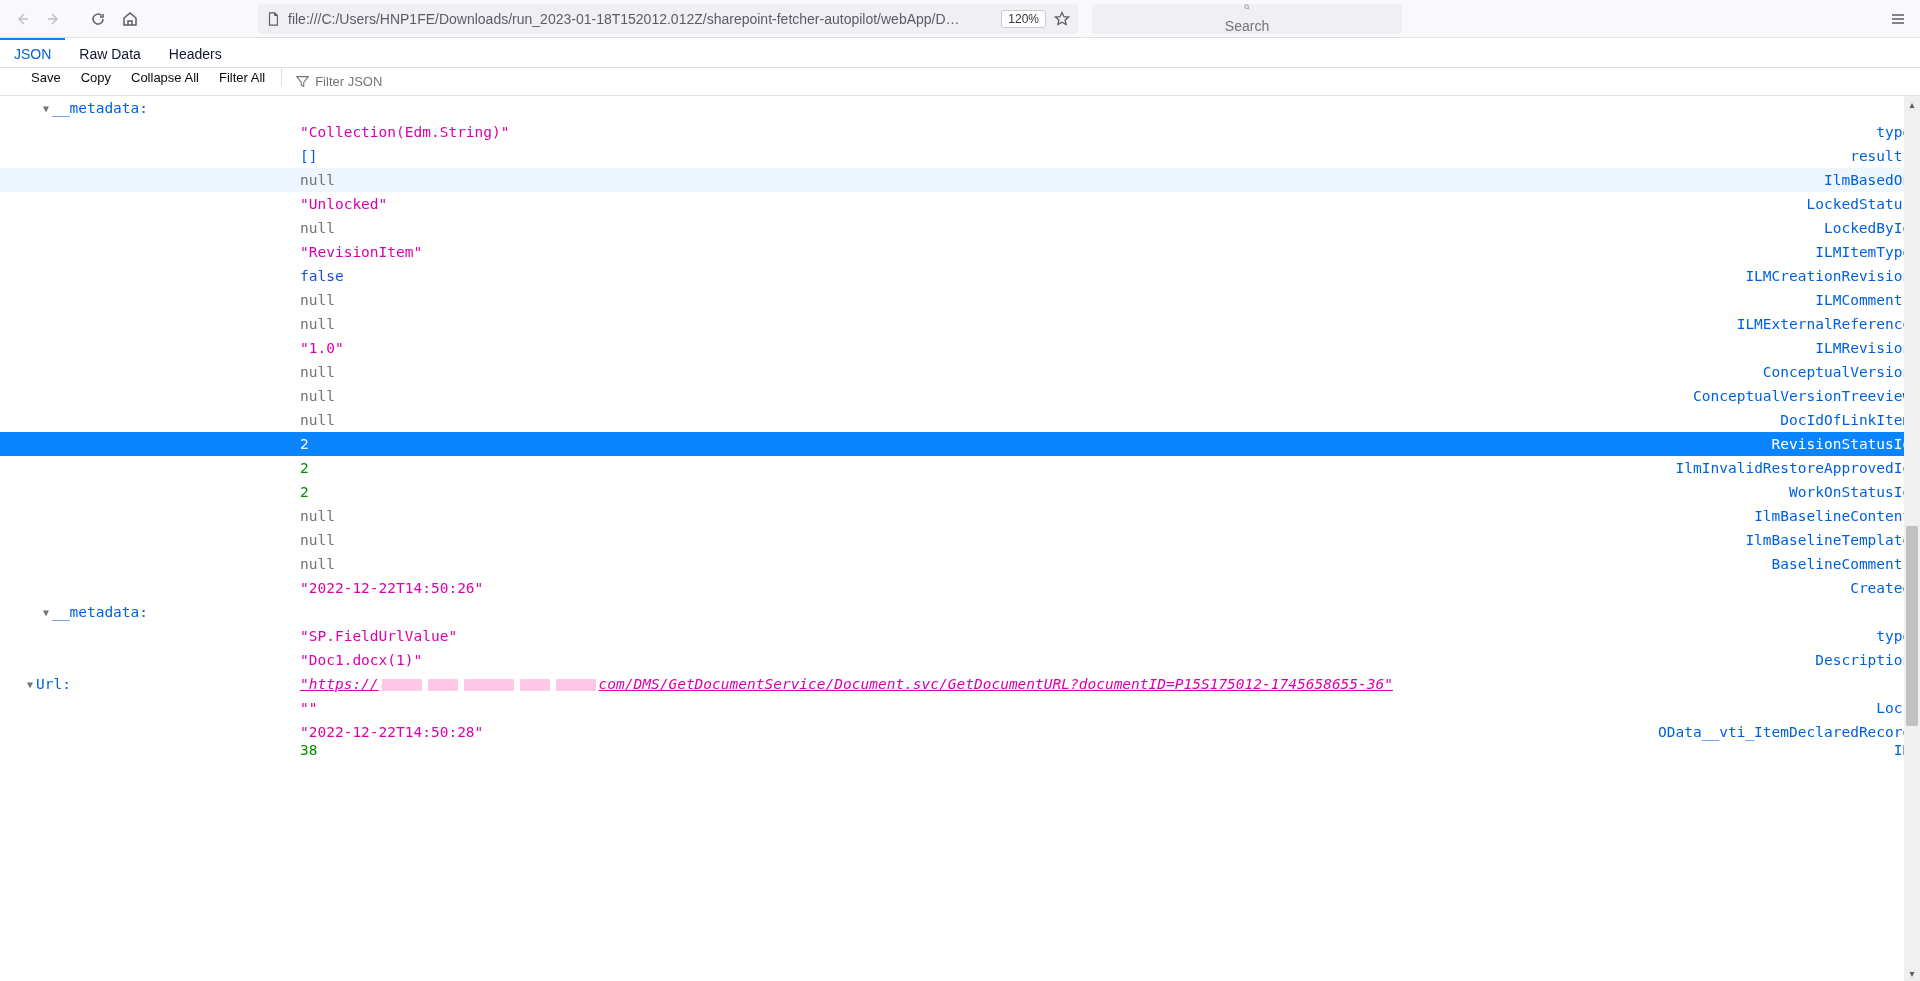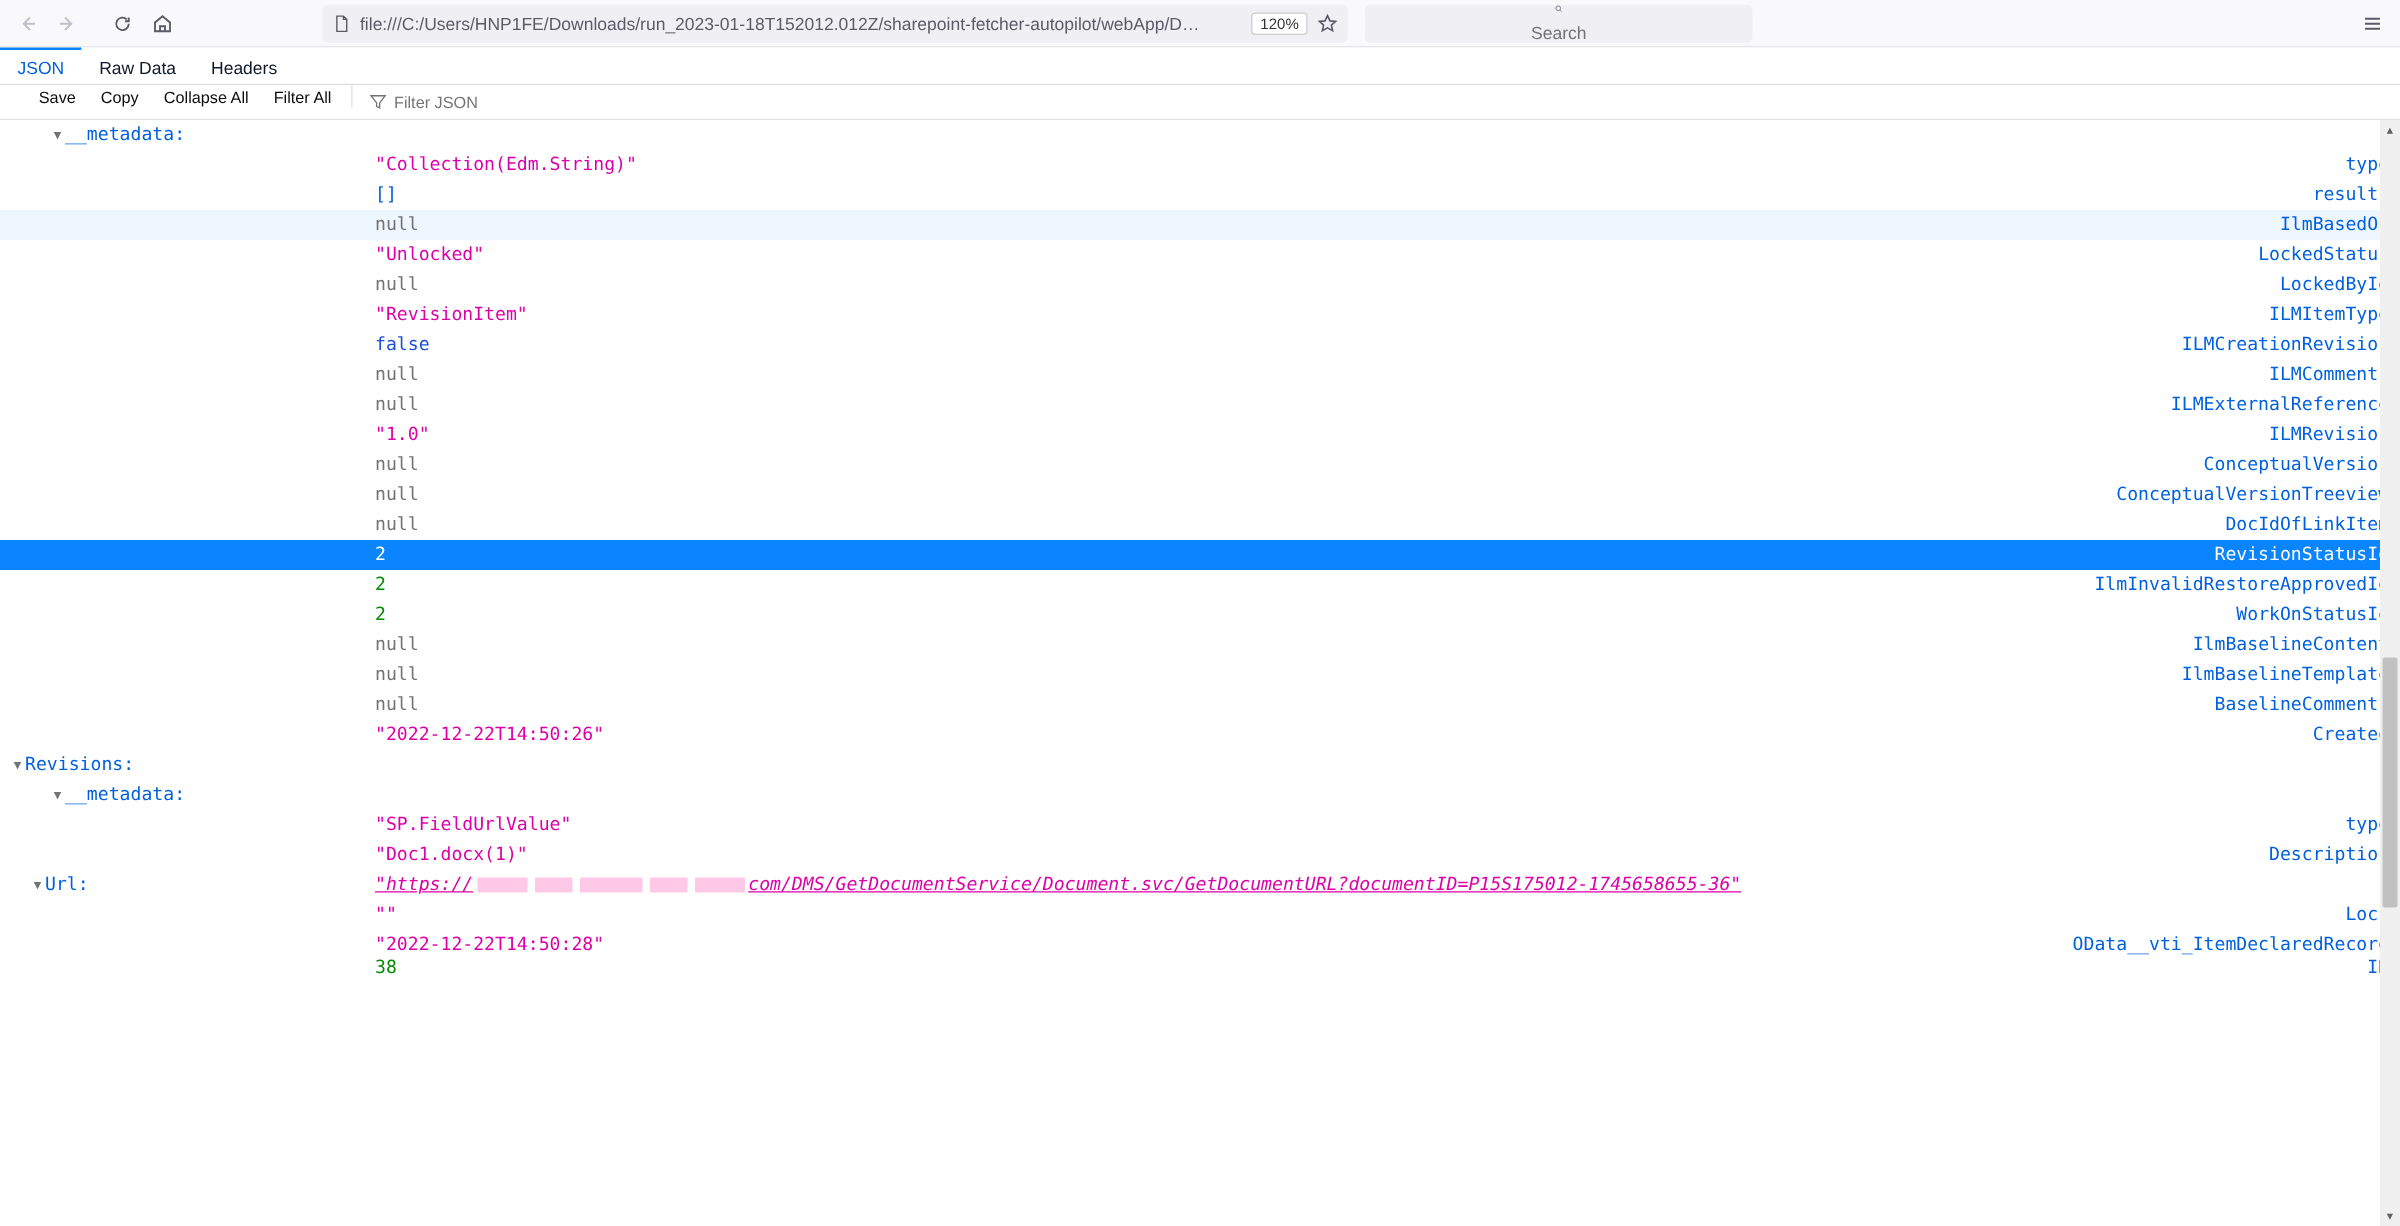--- a/index.html
+++ b/index.html
@@ -257,11 +257,6 @@
       <span class="valcol"><span class="val-str">"2022-12-22T14:50:26"</span></span>
     </div>
     <div class="row">
-      <span class="indent" style="width: 8px;"></span>
-      <span class="twisty expanded"></span>
-      <span class="key">Revisions</span>
-    </div>
-    <div class="row">
       <span class="indent" style="width: 40px;"></span>
       <span class="twisty expanded"></span>
       <span class="key">__metadata</span>

